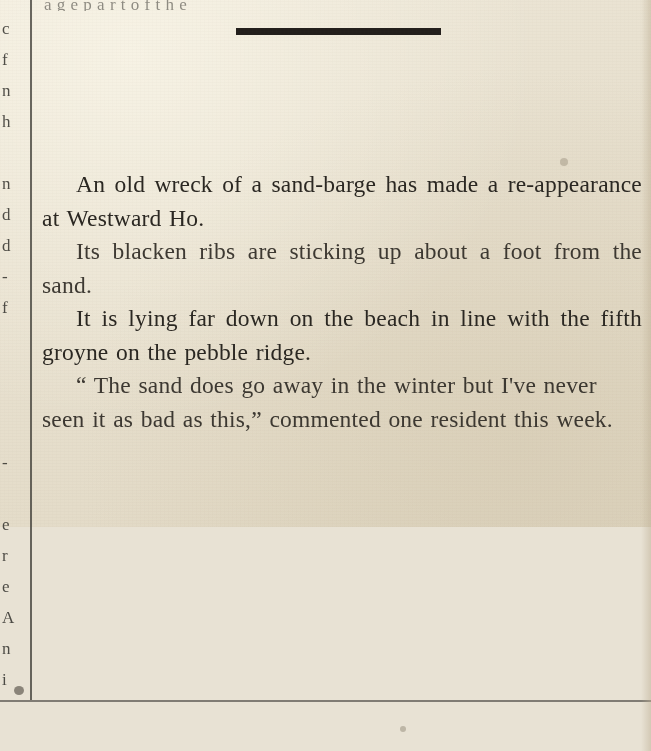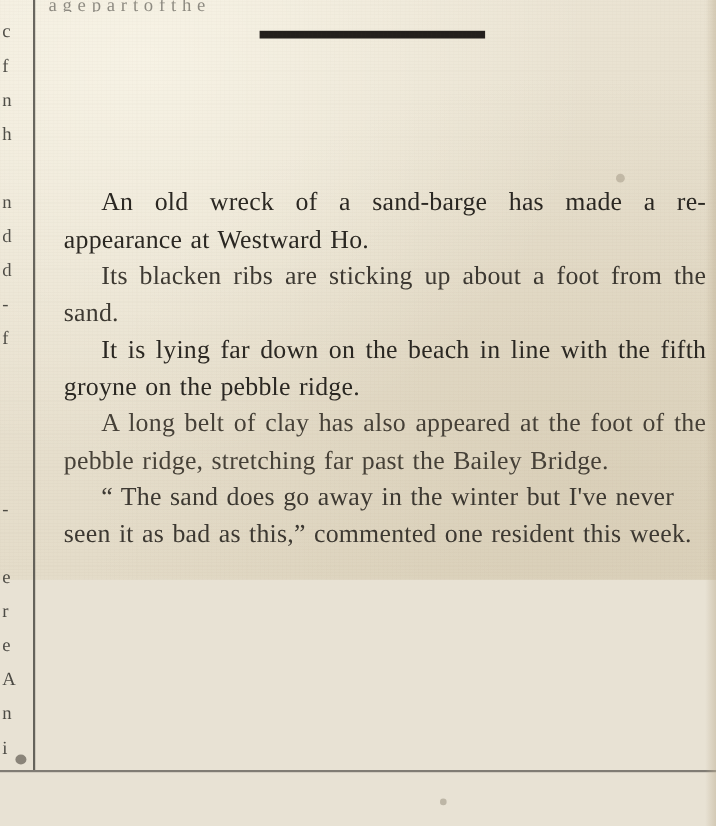--- a/index.html
+++ b/index.html
@@ -143,7 +143,7 @@
   }
 
   .para {
-    margin: 0 0 0 16px;
+    margin: 0 0 0 0;
     color: #23211d;
     font-family: "Liberation Serif", serif;
     font-size: 23.5px;

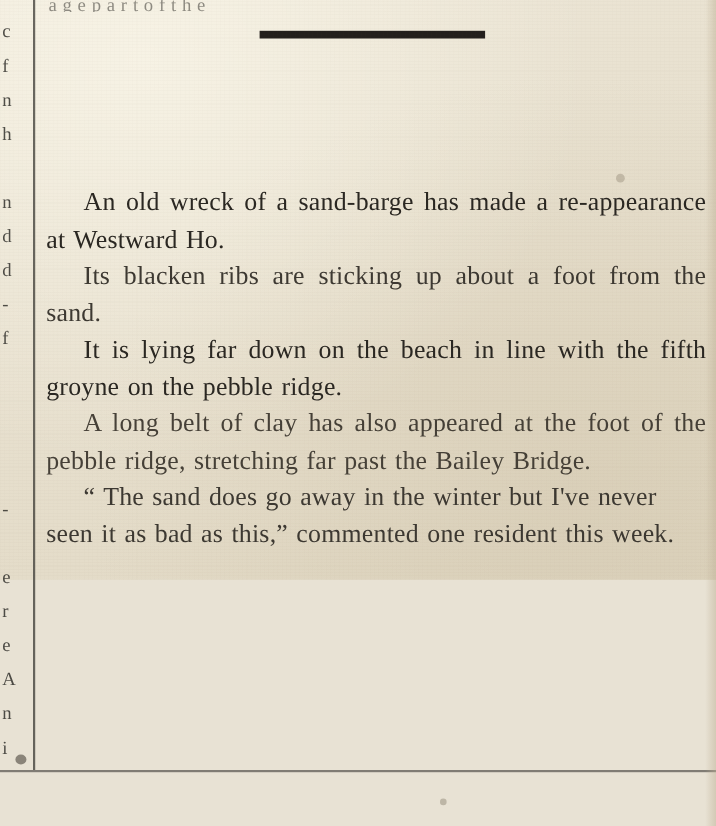--- a/index.html
+++ b/index.html
@@ -225,7 +225,6 @@
       <p class="para fade-a">An old wreck of a sand-barge has made a re-appearance at Westward Ho.</p>
       <p class="para fade-b">Its blacken ribs are sticking up about a foot from the sand.</p>
       <p class="para fade-a">It is lying far down on the beach in line with the fifth groyne on the pebble ridge.</p>
-      <p class="para fade-c">A long belt of clay has also appeared at the foot of the pebble ridge, stretching far past the Bailey Bridge.</p>
       <p class="para fade-b">“ The sand does go away in the winter but I've never seen it as bad as this,” commented one resident this week.</p>
     </div>
   </div>

